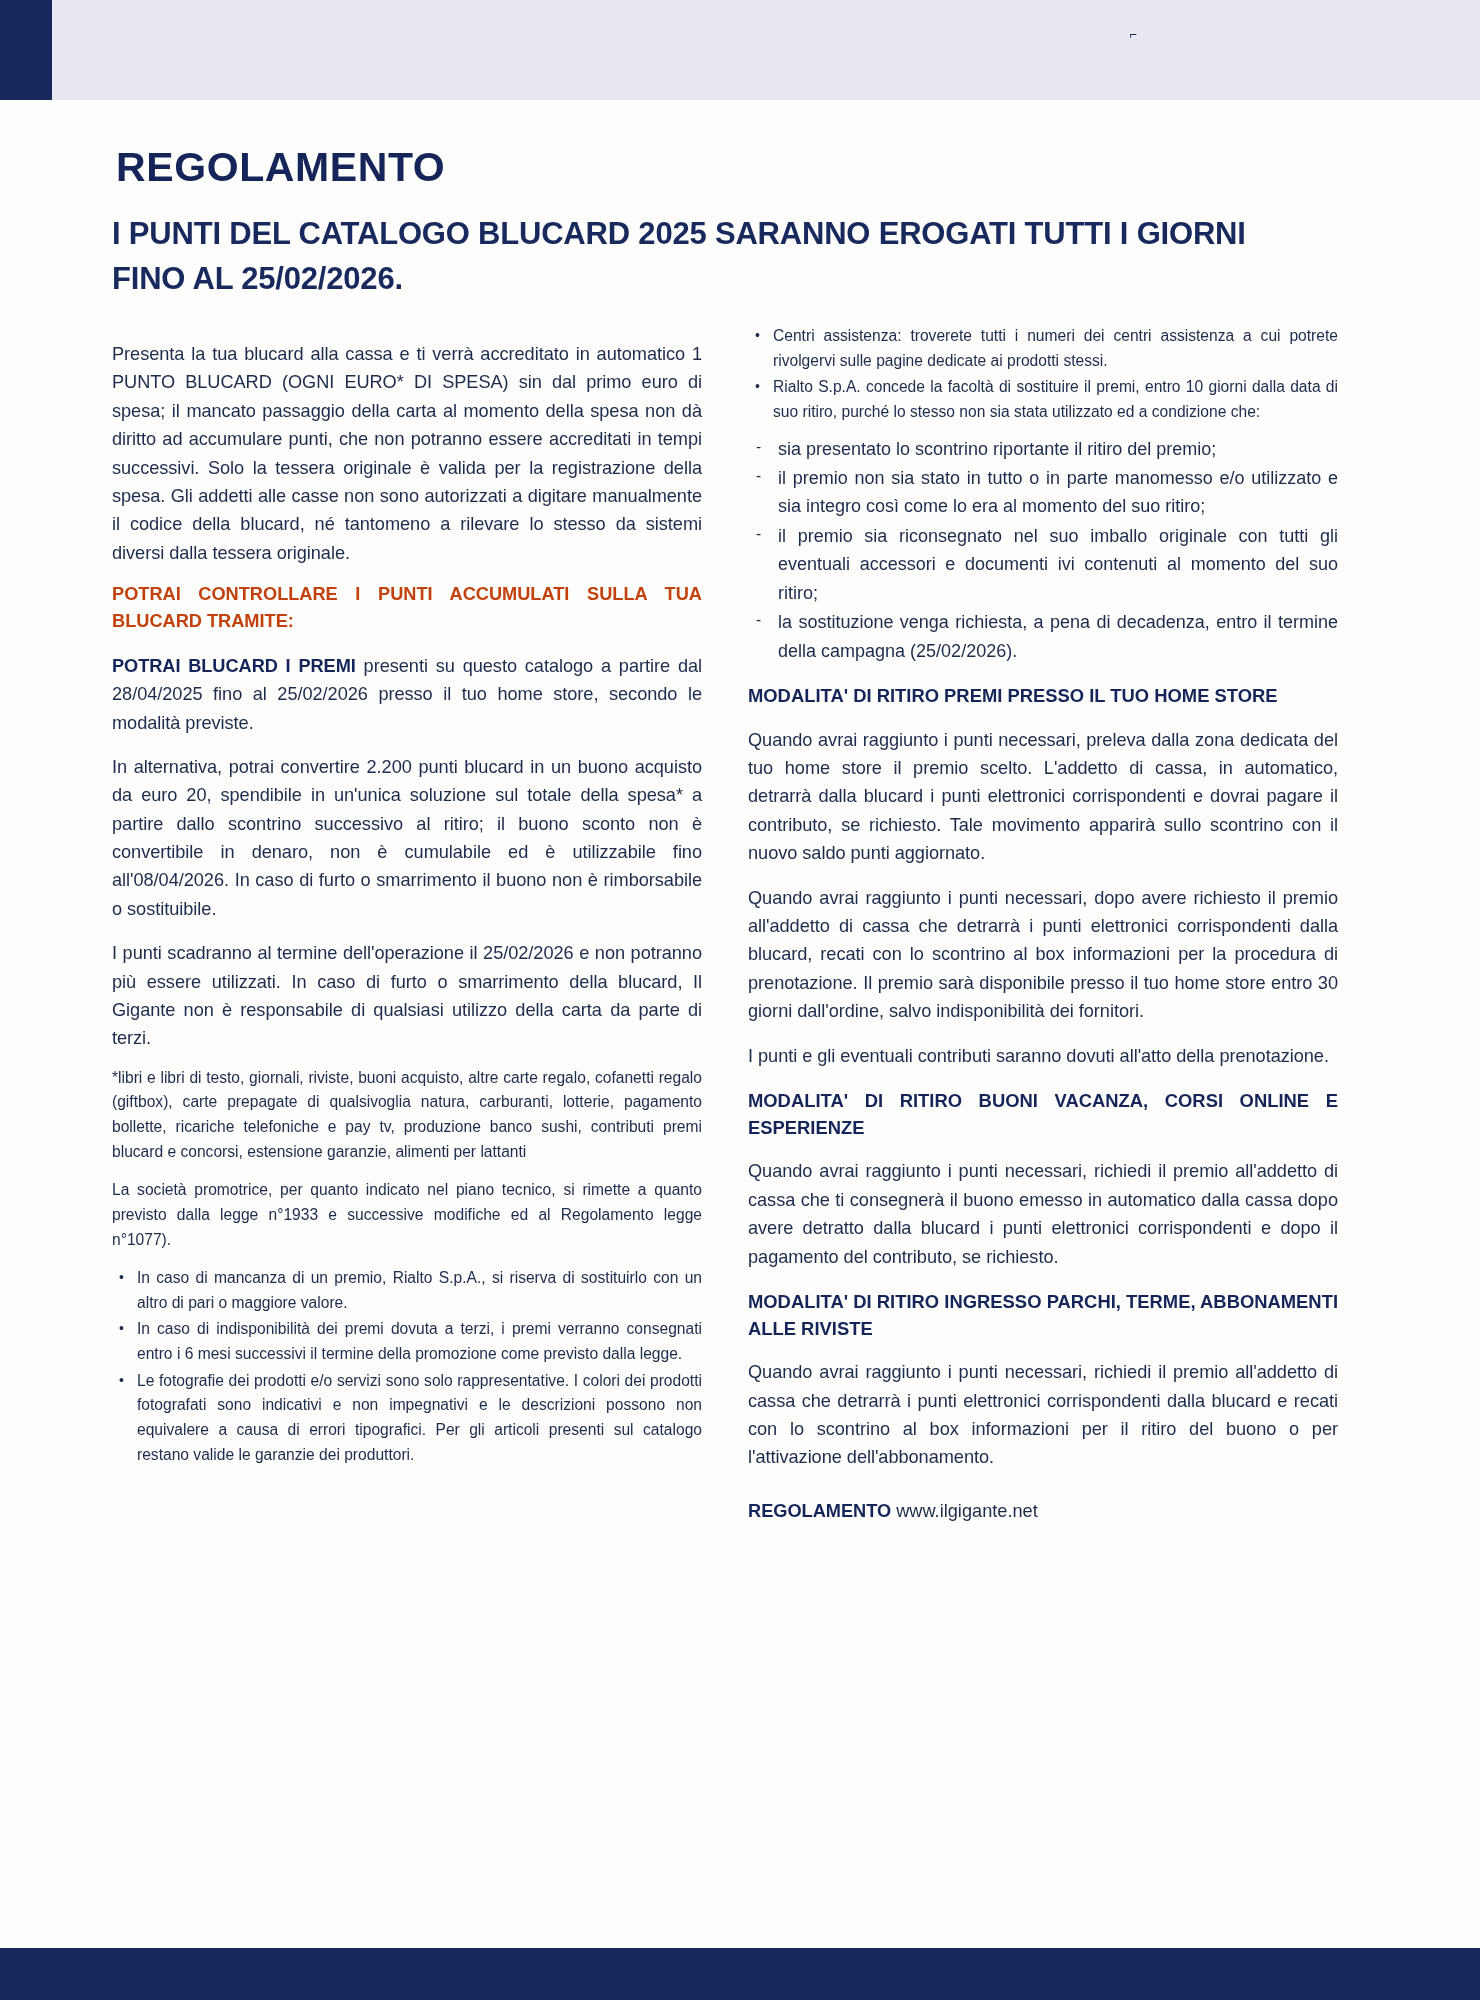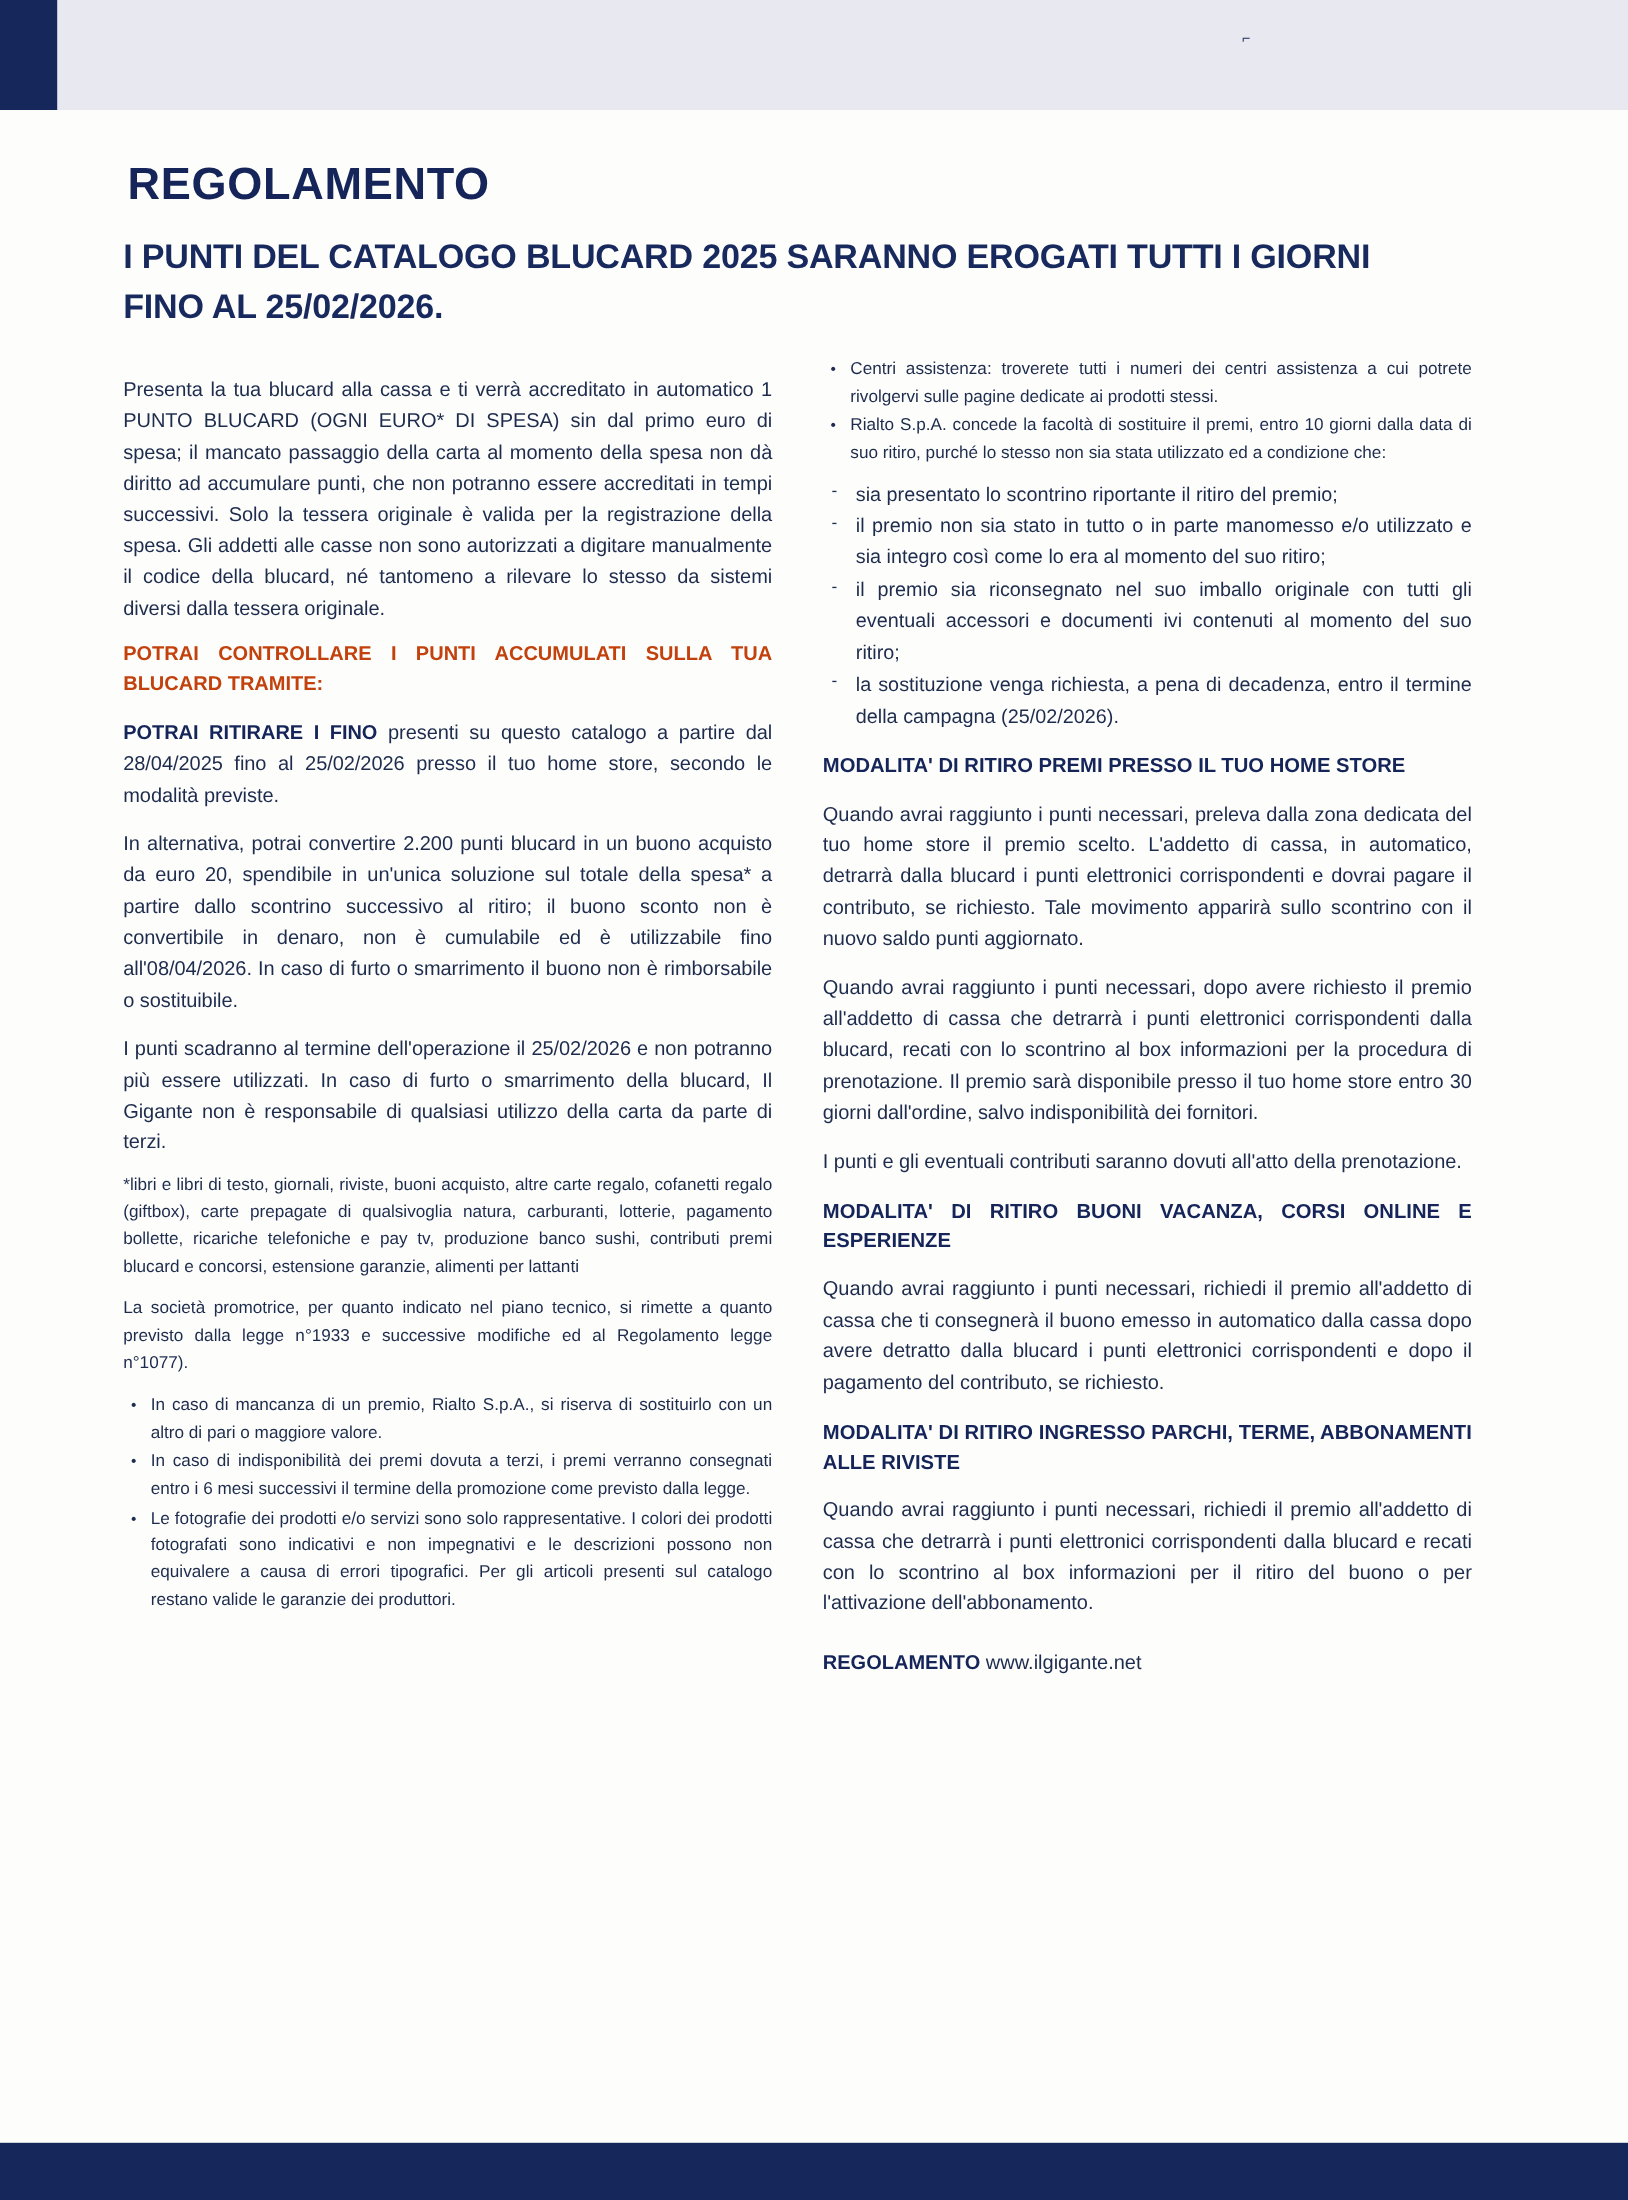--- a/index.html
+++ b/index.html
@@ -225,7 +225,7 @@
         <div class="heading-bold">POTRAI CONTROLLARE I PUNTI ACCUMULATI SULLA TUA BLUCARD TRAMITE:</div>
 
 
-        <p class="body-text tight"><span class="inline-bold">POTRAI RITIRARE I FINO</span><span> presenti su questo catalogo a partire dal 28/04/2025 fino al 25/02/2026 presso il tuo home store, secondo le modalità previste.</span></p>
+        <p class="body-text tight"><span class="inline-bold">POTRAI BLUCARD I PREMI</span><span> presenti su questo catalogo a partire dal 28/04/2025 fino al 25/02/2026 presso il tuo home store, secondo le modalità previste.</span></p>
 
         <p class="body-text">In alternativa, potrai convertire 2.200 punti blucard in un buono acquisto da euro 20, spendibile in un'unica soluzione sul totale della spesa* a partire dallo scontrino successivo al ritiro; il buono sconto non è convertibile in denaro, non è cumulabile ed è utilizzabile fino all'08/04/2026. In caso di furto o smarrimento il buono non è rimborsabile o sostituibile.</p>
 

